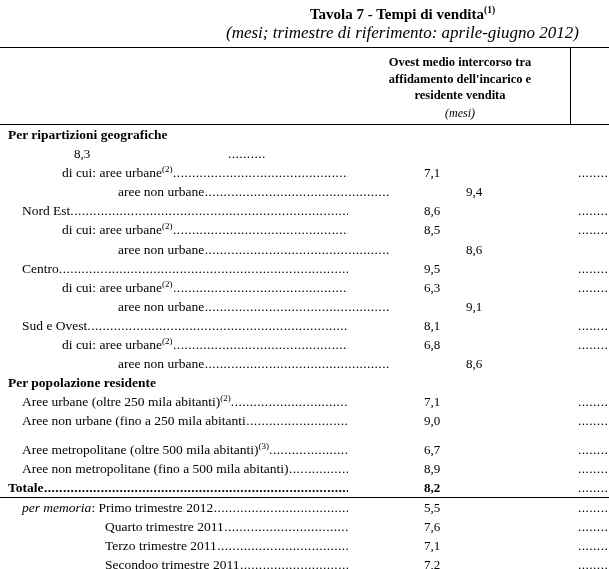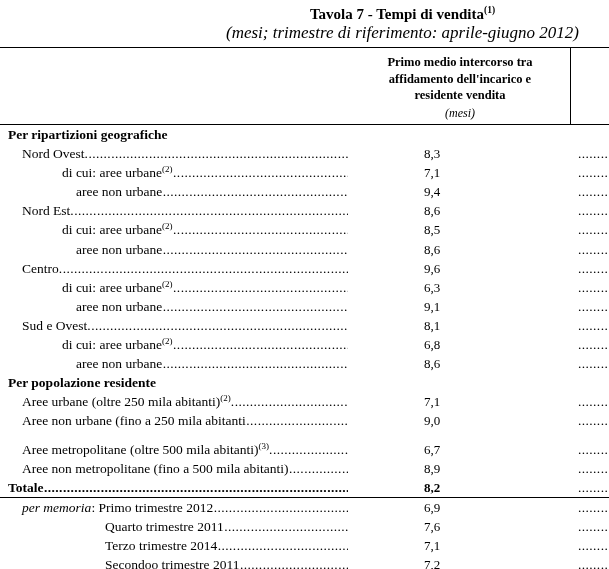--- a/index.html
+++ b/index.html
@@ -180,7 +180,7 @@
   <div class="head-row">
     <div class="head-stub"></div>
     <div class="head-col1">
-      <div class="cap">Primo medio intercorso tra</div>
+      <div class="cap">Ovest medio intercorso tra</div>
       <div class="cap">affidamento dell'incarico e</div>
       <div class="cap">residente vendita</div>
       <div class="unit">(mesi)</div>

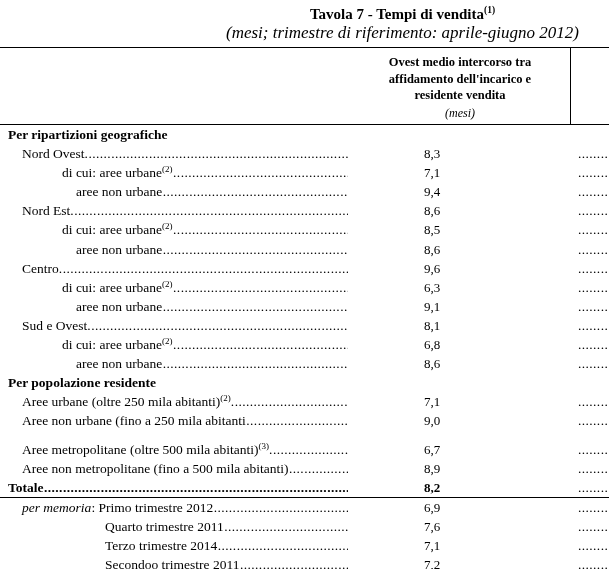--- a/index.html
+++ b/index.html
@@ -200,10 +200,6 @@
         <div class="cell-val2"></div>
       </div>
       <div class="row">
-        <div class="cell-label ind1">
-          <span class="lbl-text">Nord Ovest.</span>
-          <span class="leader"></span>
-        </div>
         <div class="cell-val">8,3</div>
         <div class="cell-val2">..........</div>
       </div>

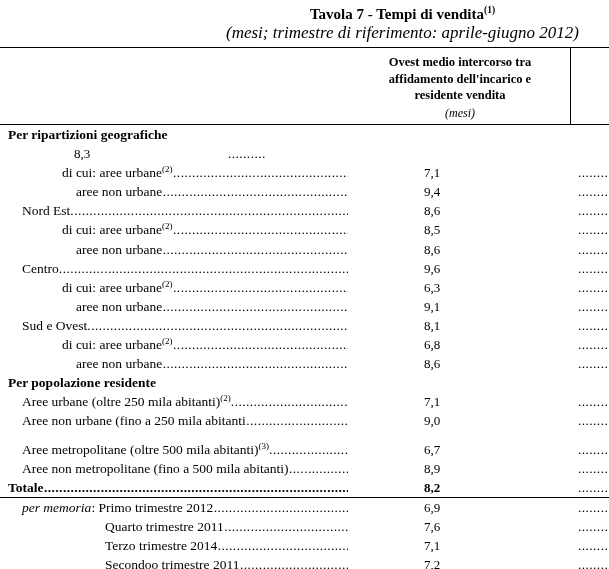--- a/index.html
+++ b/index.html
@@ -153,7 +153,7 @@
   .ind0 { padding-left: 8px; }
   .ind1 { padding-left: 22px; }
   .ind2 { padding-left: 62px; }
-  .ind3 { padding-left: 76px; }
+  .ind3 { padding-left: 76px; margin-left: 42px; }
   .ind-mem { padding-left: 105px; }
 
   .bold { font-weight: bold; justify-content: center; }

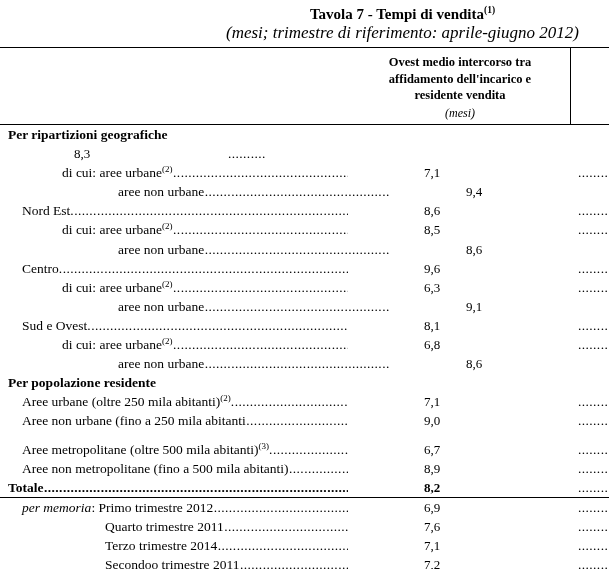--- a/index.html
+++ b/index.html
@@ -248,7 +248,7 @@
           <span class="lbl-text">Centro.</span>
           <span class="leader"></span>
         </div>
-        <div class="cell-val">9,6</div>
+        <div class="cell-val">9,5</div>
         <div class="cell-val2">..........</div>
       </div>
       <div class="row">

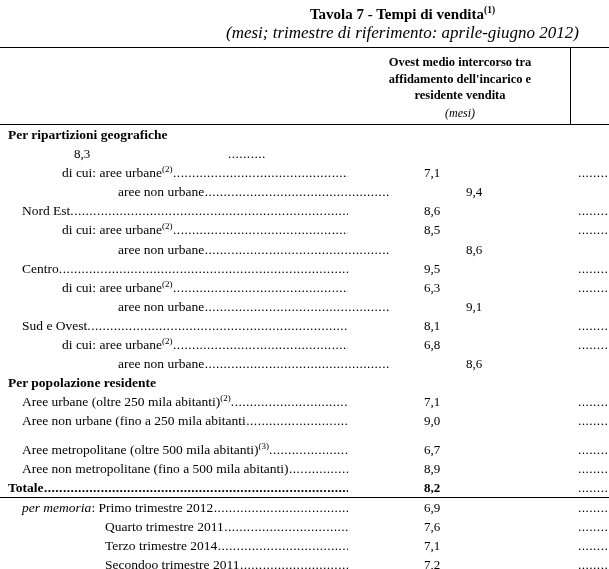--- a/index.html
+++ b/index.html
@@ -346,7 +346,7 @@
           <span class="lbl-text"><span class="ital">per memoria</span>: Primo trimestre 2012 </span>
           <span class="leader"></span>
         </div>
-        <div class="cell-val">6,9</div>
+        <div class="cell-val">5,5</div>
         <div class="cell-val2">..........</div>
       </div>
       <div class="row">

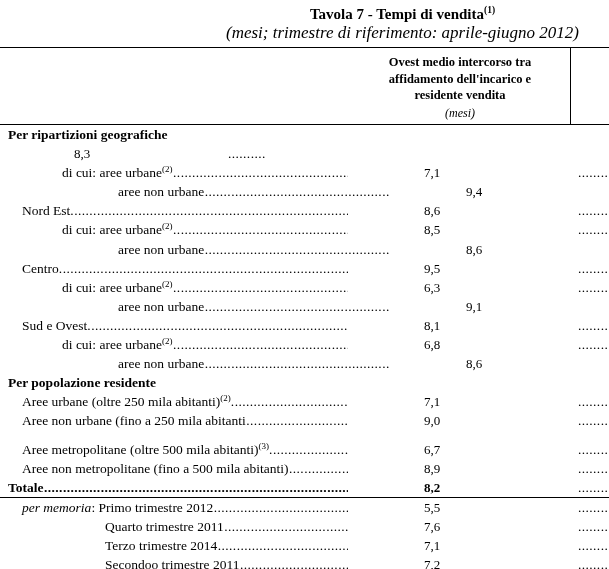--- a/index.html
+++ b/index.html
@@ -359,7 +359,7 @@
       </div>
       <div class="row">
         <div class="cell-label ind-mem">
-          <span class="lbl-text">Terzo trimestre 2014 </span>
+          <span class="lbl-text">Terzo trimestre 2011 </span>
           <span class="leader"></span>
         </div>
         <div class="cell-val">7,1</div>

